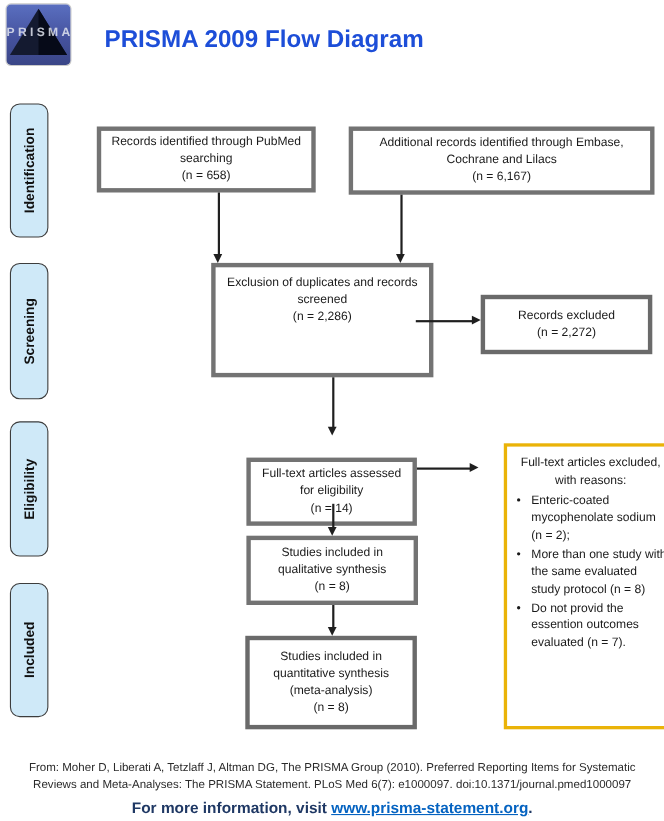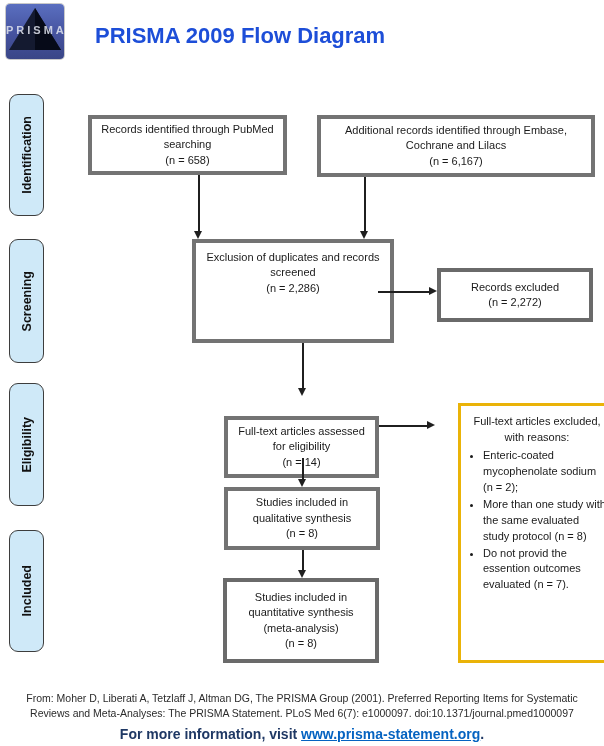--- a/index.html
+++ b/index.html
@@ -185,7 +185,7 @@
   <div class="arrow-h a-scr-excl"></div>
   <div class="arrow-h a-full-excl"></div>
 
-  <div class="citation"><span class="it">From:</span><span> Moher D, Liberati A, Tetzlaff J, Altman DG, The PRISMA Group (2001). </span><span class="it">Preferred Reporting Items for Systematic Reviews and Meta-Analyses</span><span>: The PRISMA Statement. PLoS Med 6(7): e1000097. doi:10.1371/journal.pmed1000097</span></div>
+  <div class="citation"><span class="it">From:</span><span> Moher D, Liberati A, Tetzlaff J, Altman DG, The PRISMA Group (2010). </span><span class="it">Preferred Reporting Items for Systematic Reviews and Meta-Analyses</span><span>: The PRISMA Statement. PLoS Med 6(7): e1000097. doi:10.1371/journal.pmed1000097</span></div>
 
   <div class="info-line"><span>For more information, visit </span><a href="#">www.prisma-statement.org</a><span>.</span></div>
 

